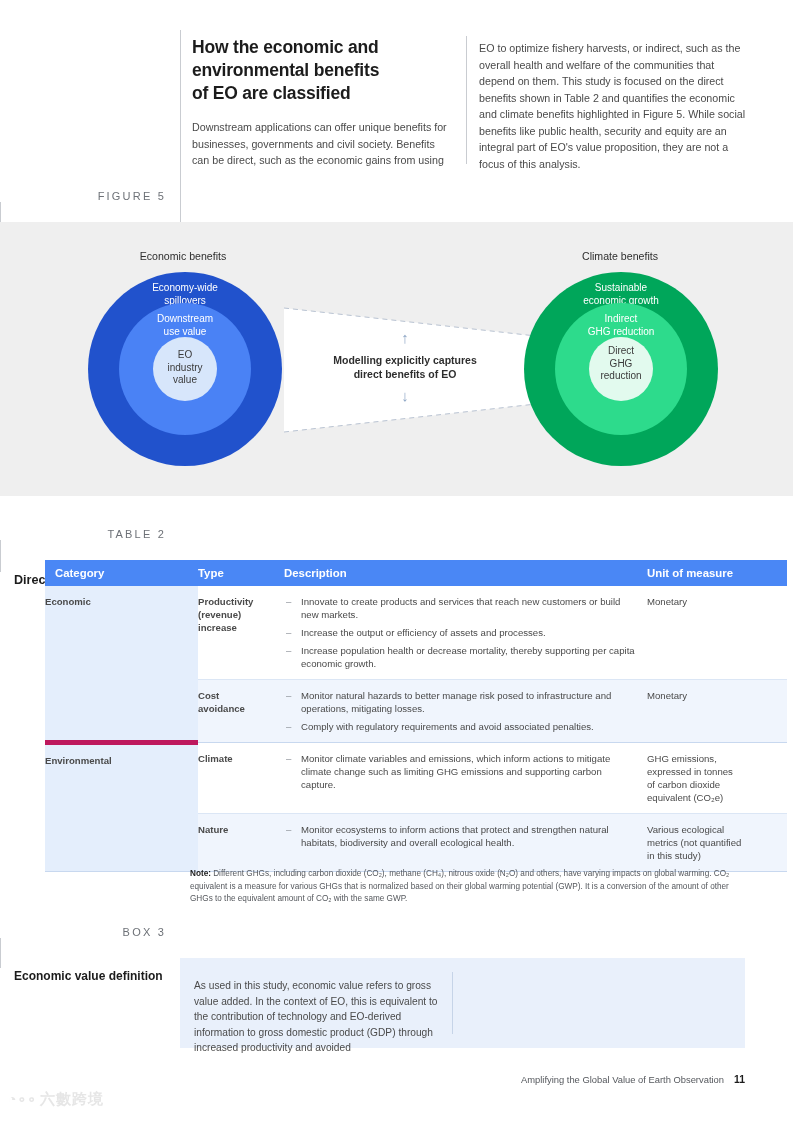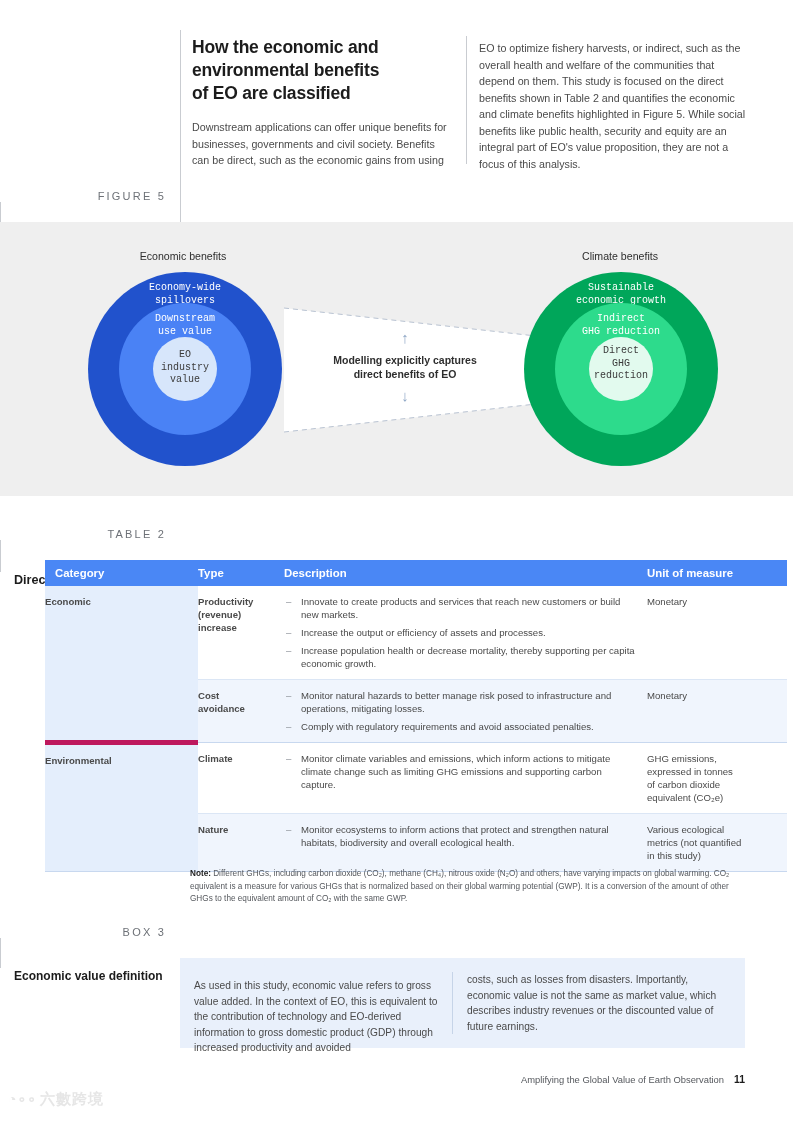--- a/index.html
+++ b/index.html
@@ -117,7 +117,6 @@
     font-size: 10px;
     line-height: 12.5px;
     white-space: pre-line;
-    font-family: Liberation Mono, monospace;
   }
 
   

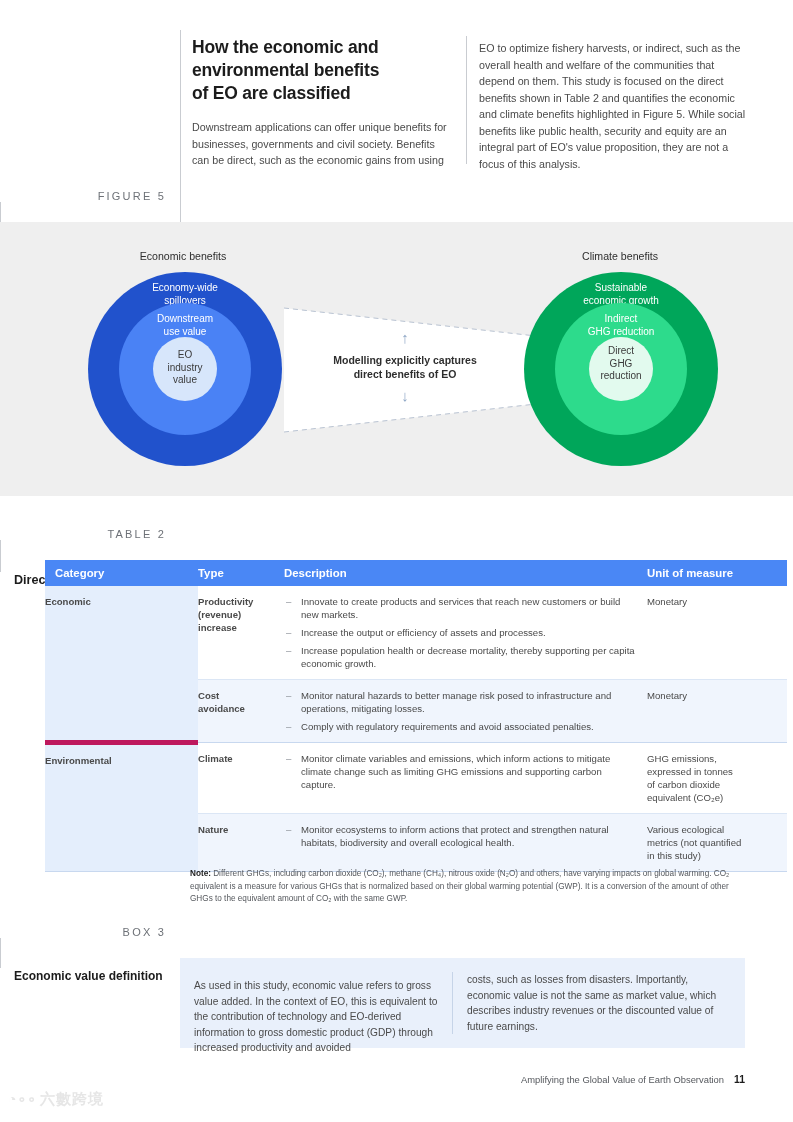--- a/index.html
+++ b/index.html
@@ -470,7 +470,6 @@
 <div id="box3-body">
   <div id="box3-col-left">As used in this study, economic value refers to gross value added. In the context of EO, this is equivalent to the contribution of technology and EO-derived information to gross domestic product (GDP) through increased productivity and avoided</div>
   <div id="box3-col-rule"></div>
-  <div id="box3-col-right">costs, such as losses from disasters. Importantly, economic value is not the same as market value, which describes industry revenues or the discounted value of future earnings.</div>
 </div>
 
 <div id="footer">

